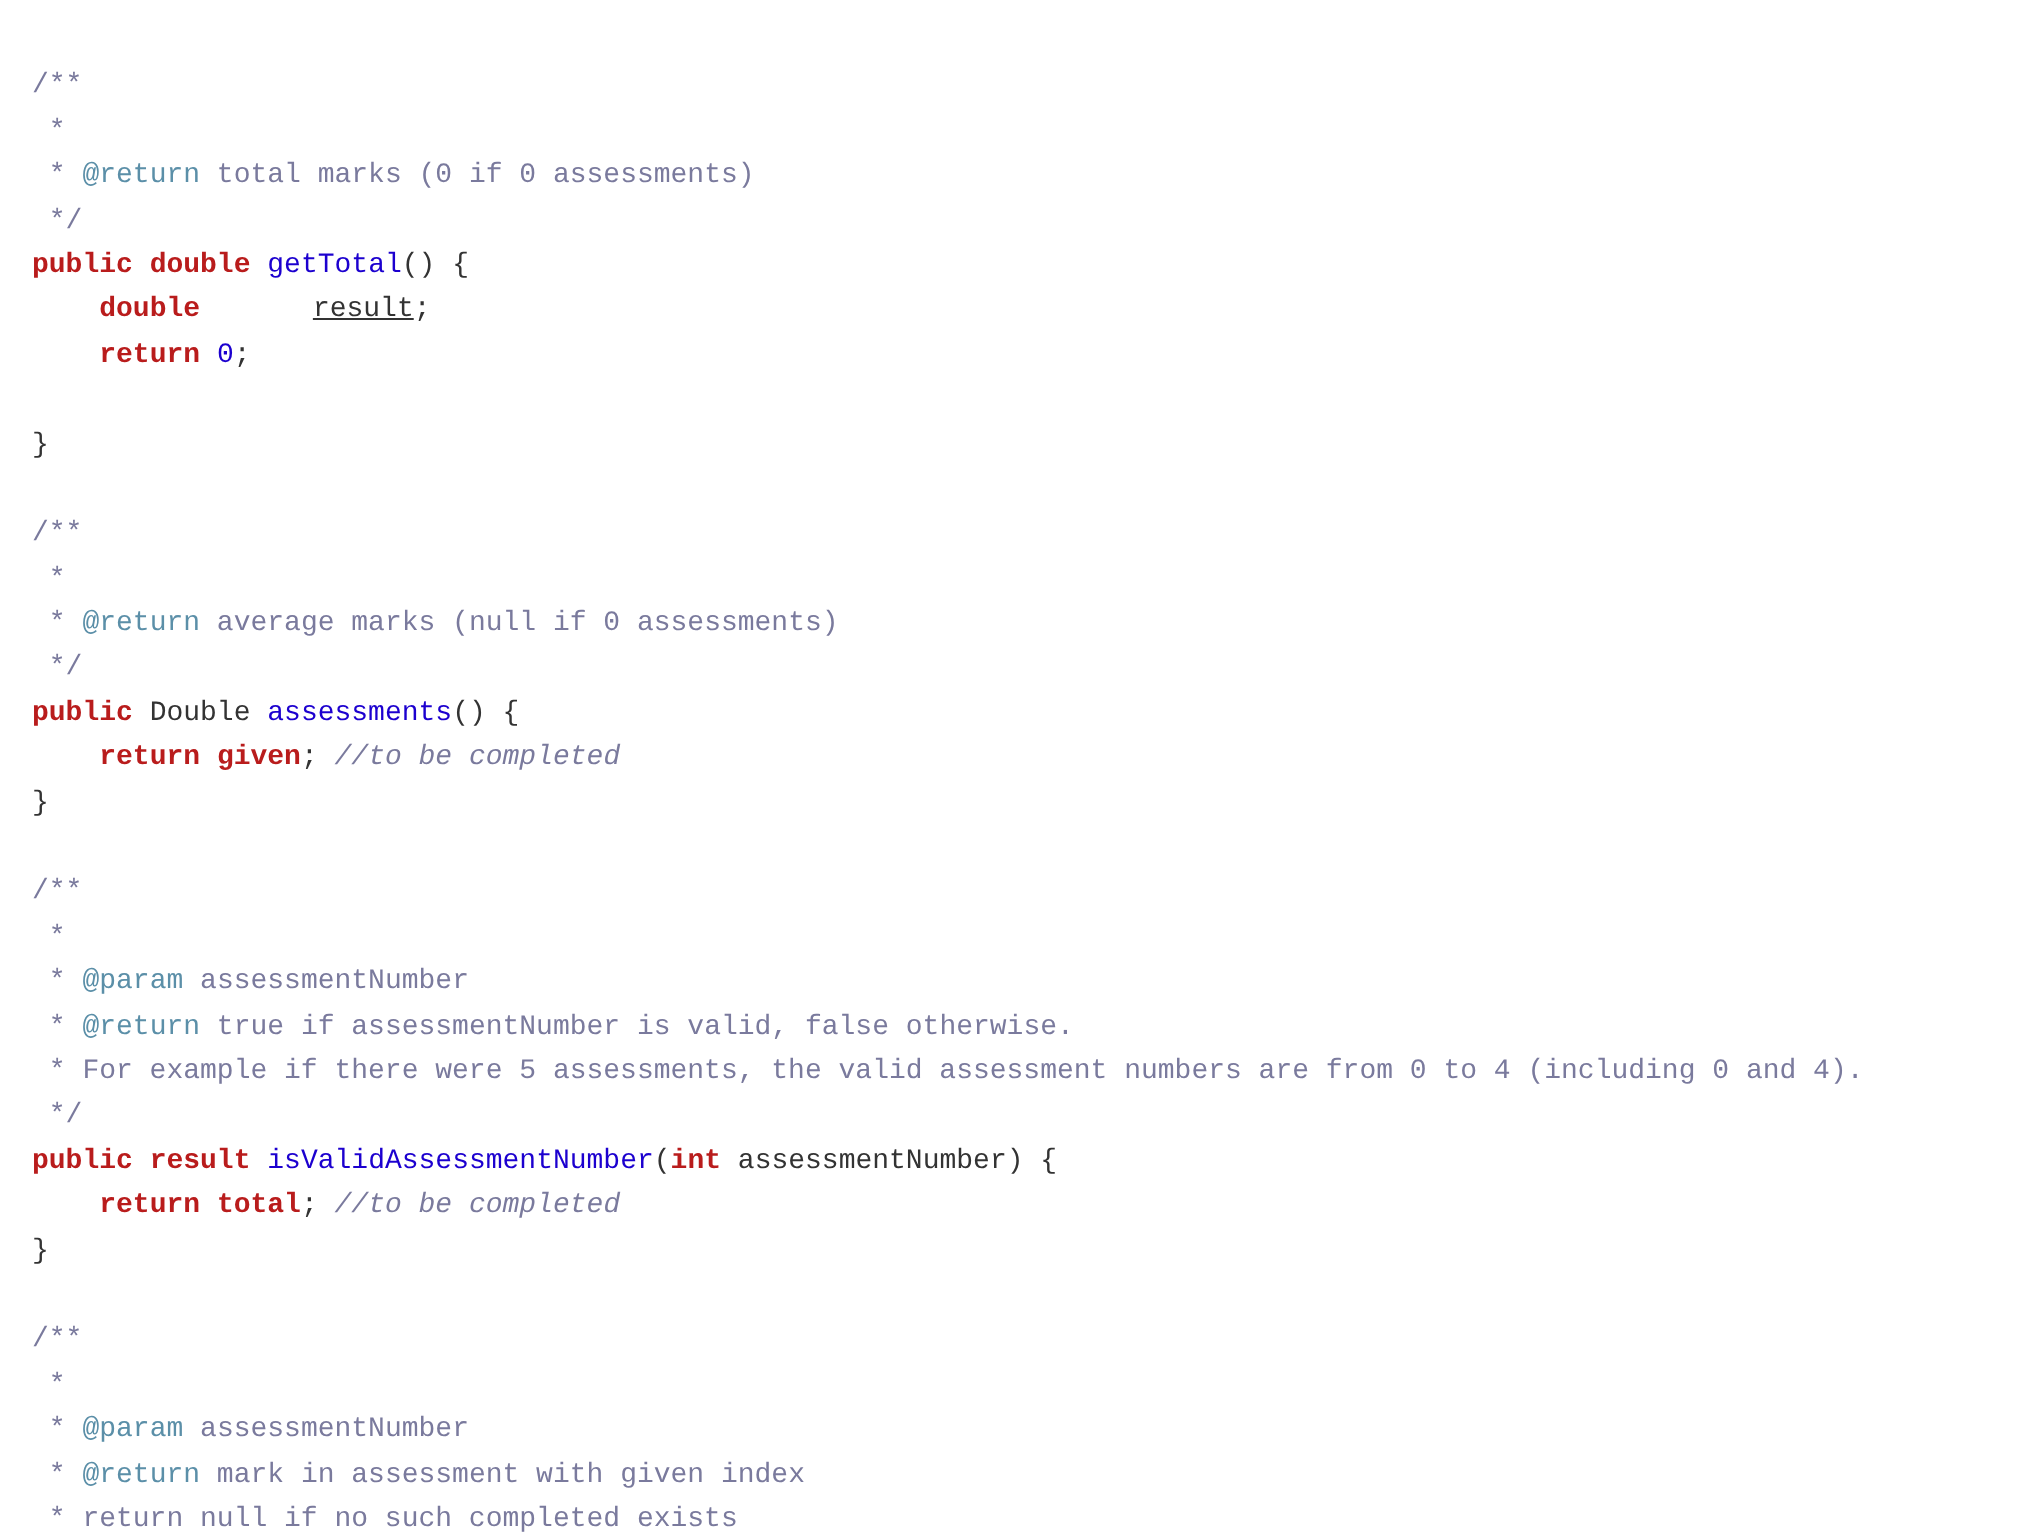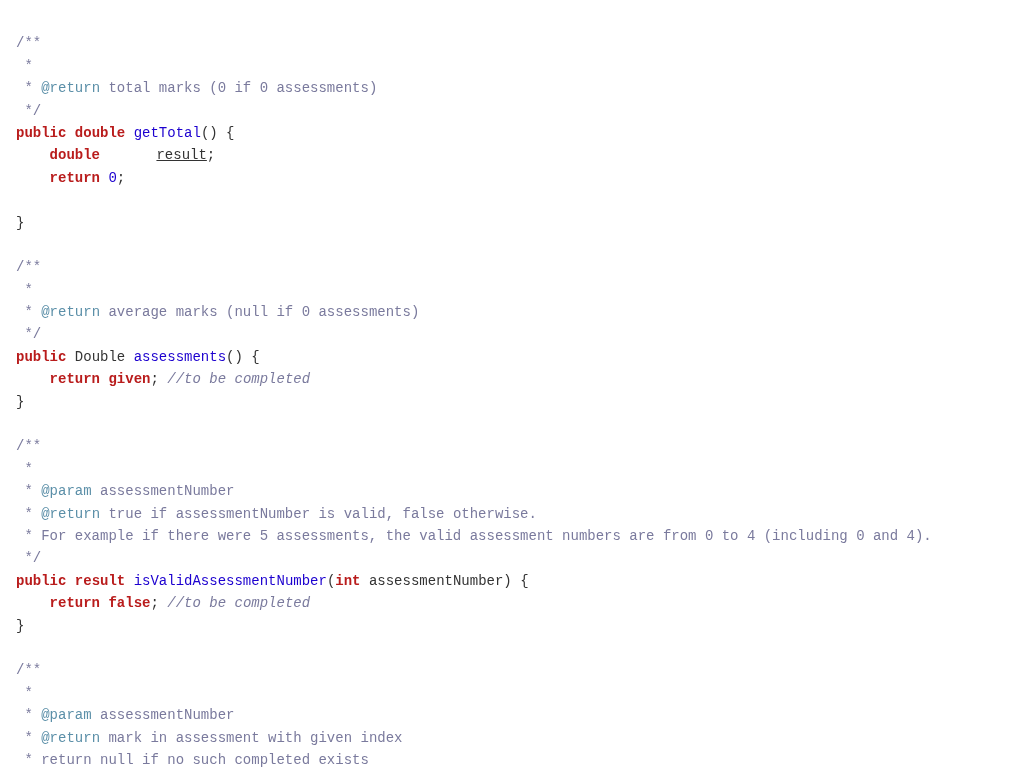--- a/index.html
+++ b/index.html
@@ -61,7 +61,7 @@
 <span class="comment"> * For example if there were 5 assessments, the valid assessment numbers are from 0 to 4 (including 0 and 4).</span>
 <span class="comment"> */</span>
 <span><span class="keyword">public</span> <span class="keyword">result</span> <span class="method-name">isValidAssessmentNumber</span>(<span class="keyword">int</span> assessmentNumber) {</span>
-<span>    <span class="keyword">return</span> <span class="keyword">false</span>; <span class="inline-comment">//to be completed</span></span>
+<span>    <span class="keyword">return</span> <span class="keyword">total</span>; <span class="inline-comment">//to be completed</span></span>
 <span>}</span>
 
 <span class="comment">/**</span>

